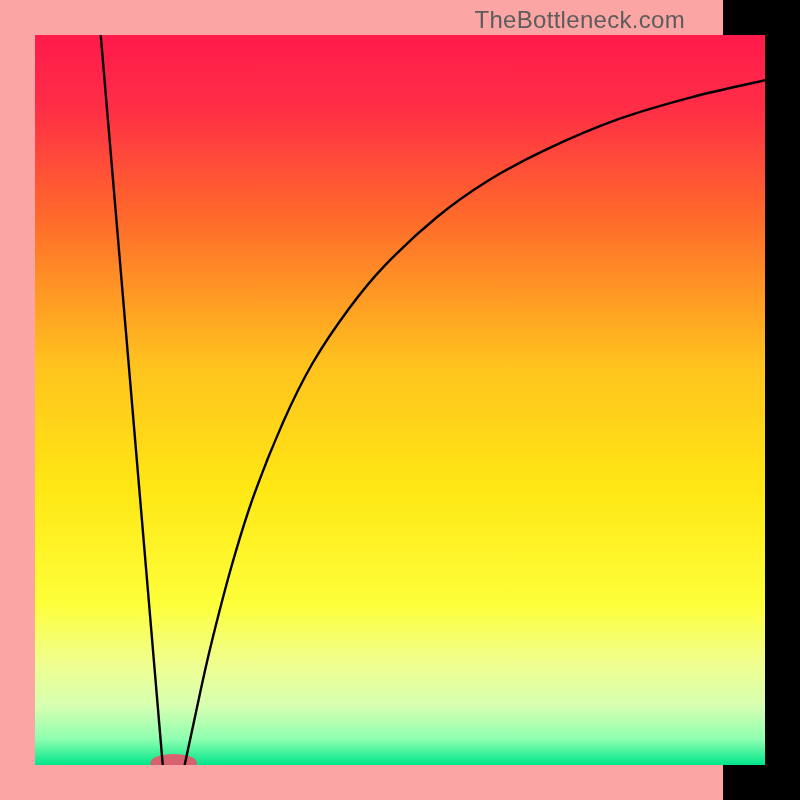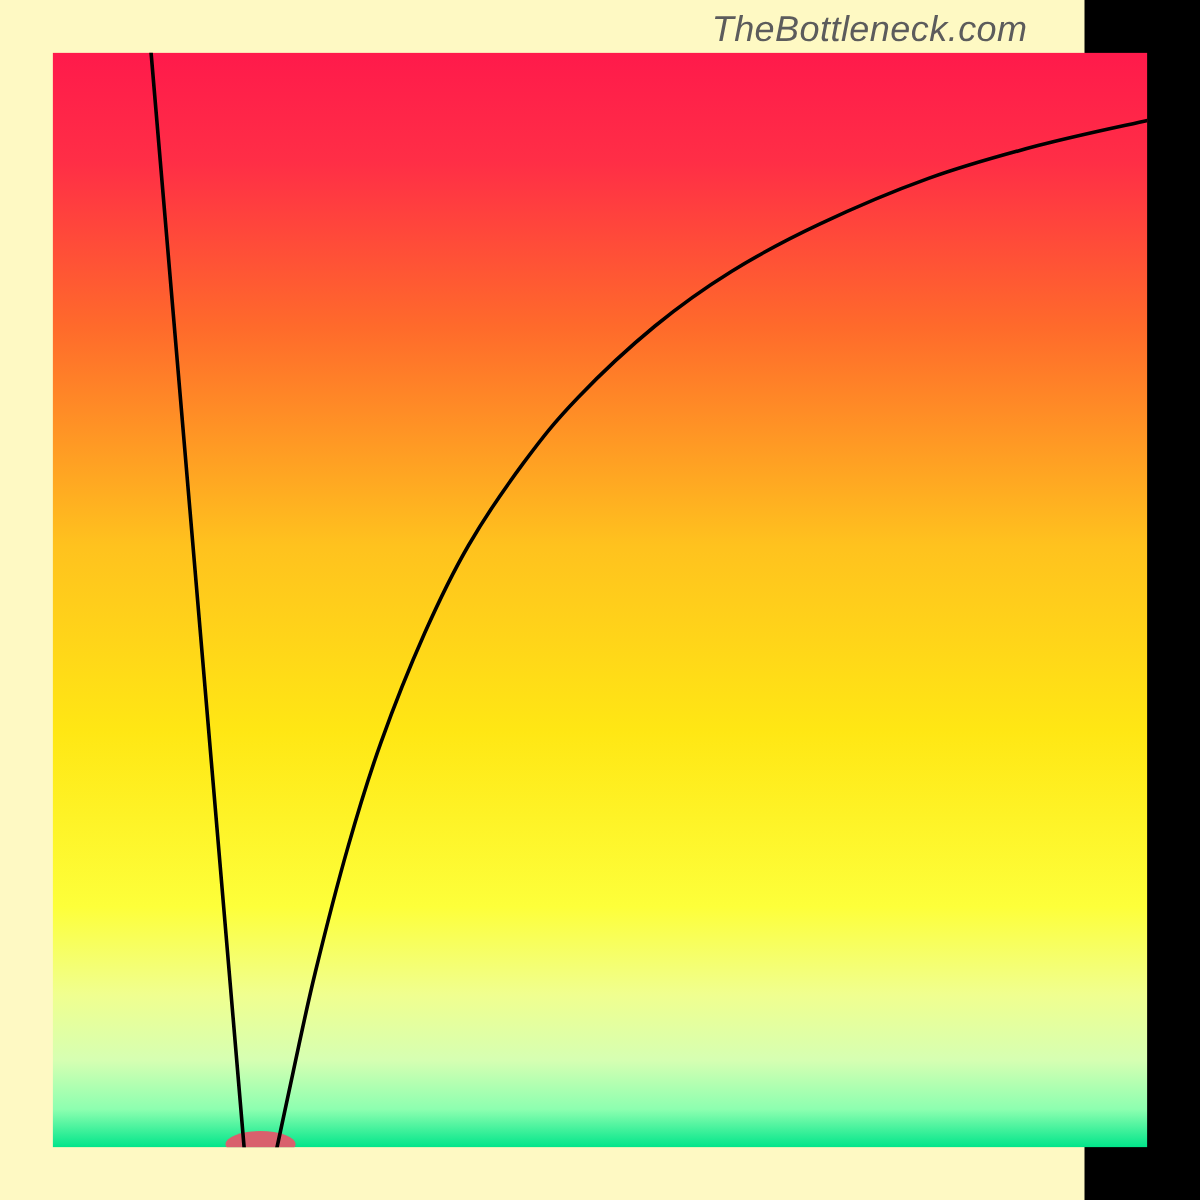--- a/index.html
+++ b/index.html
@@ -15,8 +15,7 @@
     position: relative;
     width: 723px;
     height: 800px;
-    background: #fef9c3;
-    font-style: italic;
+    background: #fca5a5;
   }
   .plot {
     position: absolute;

